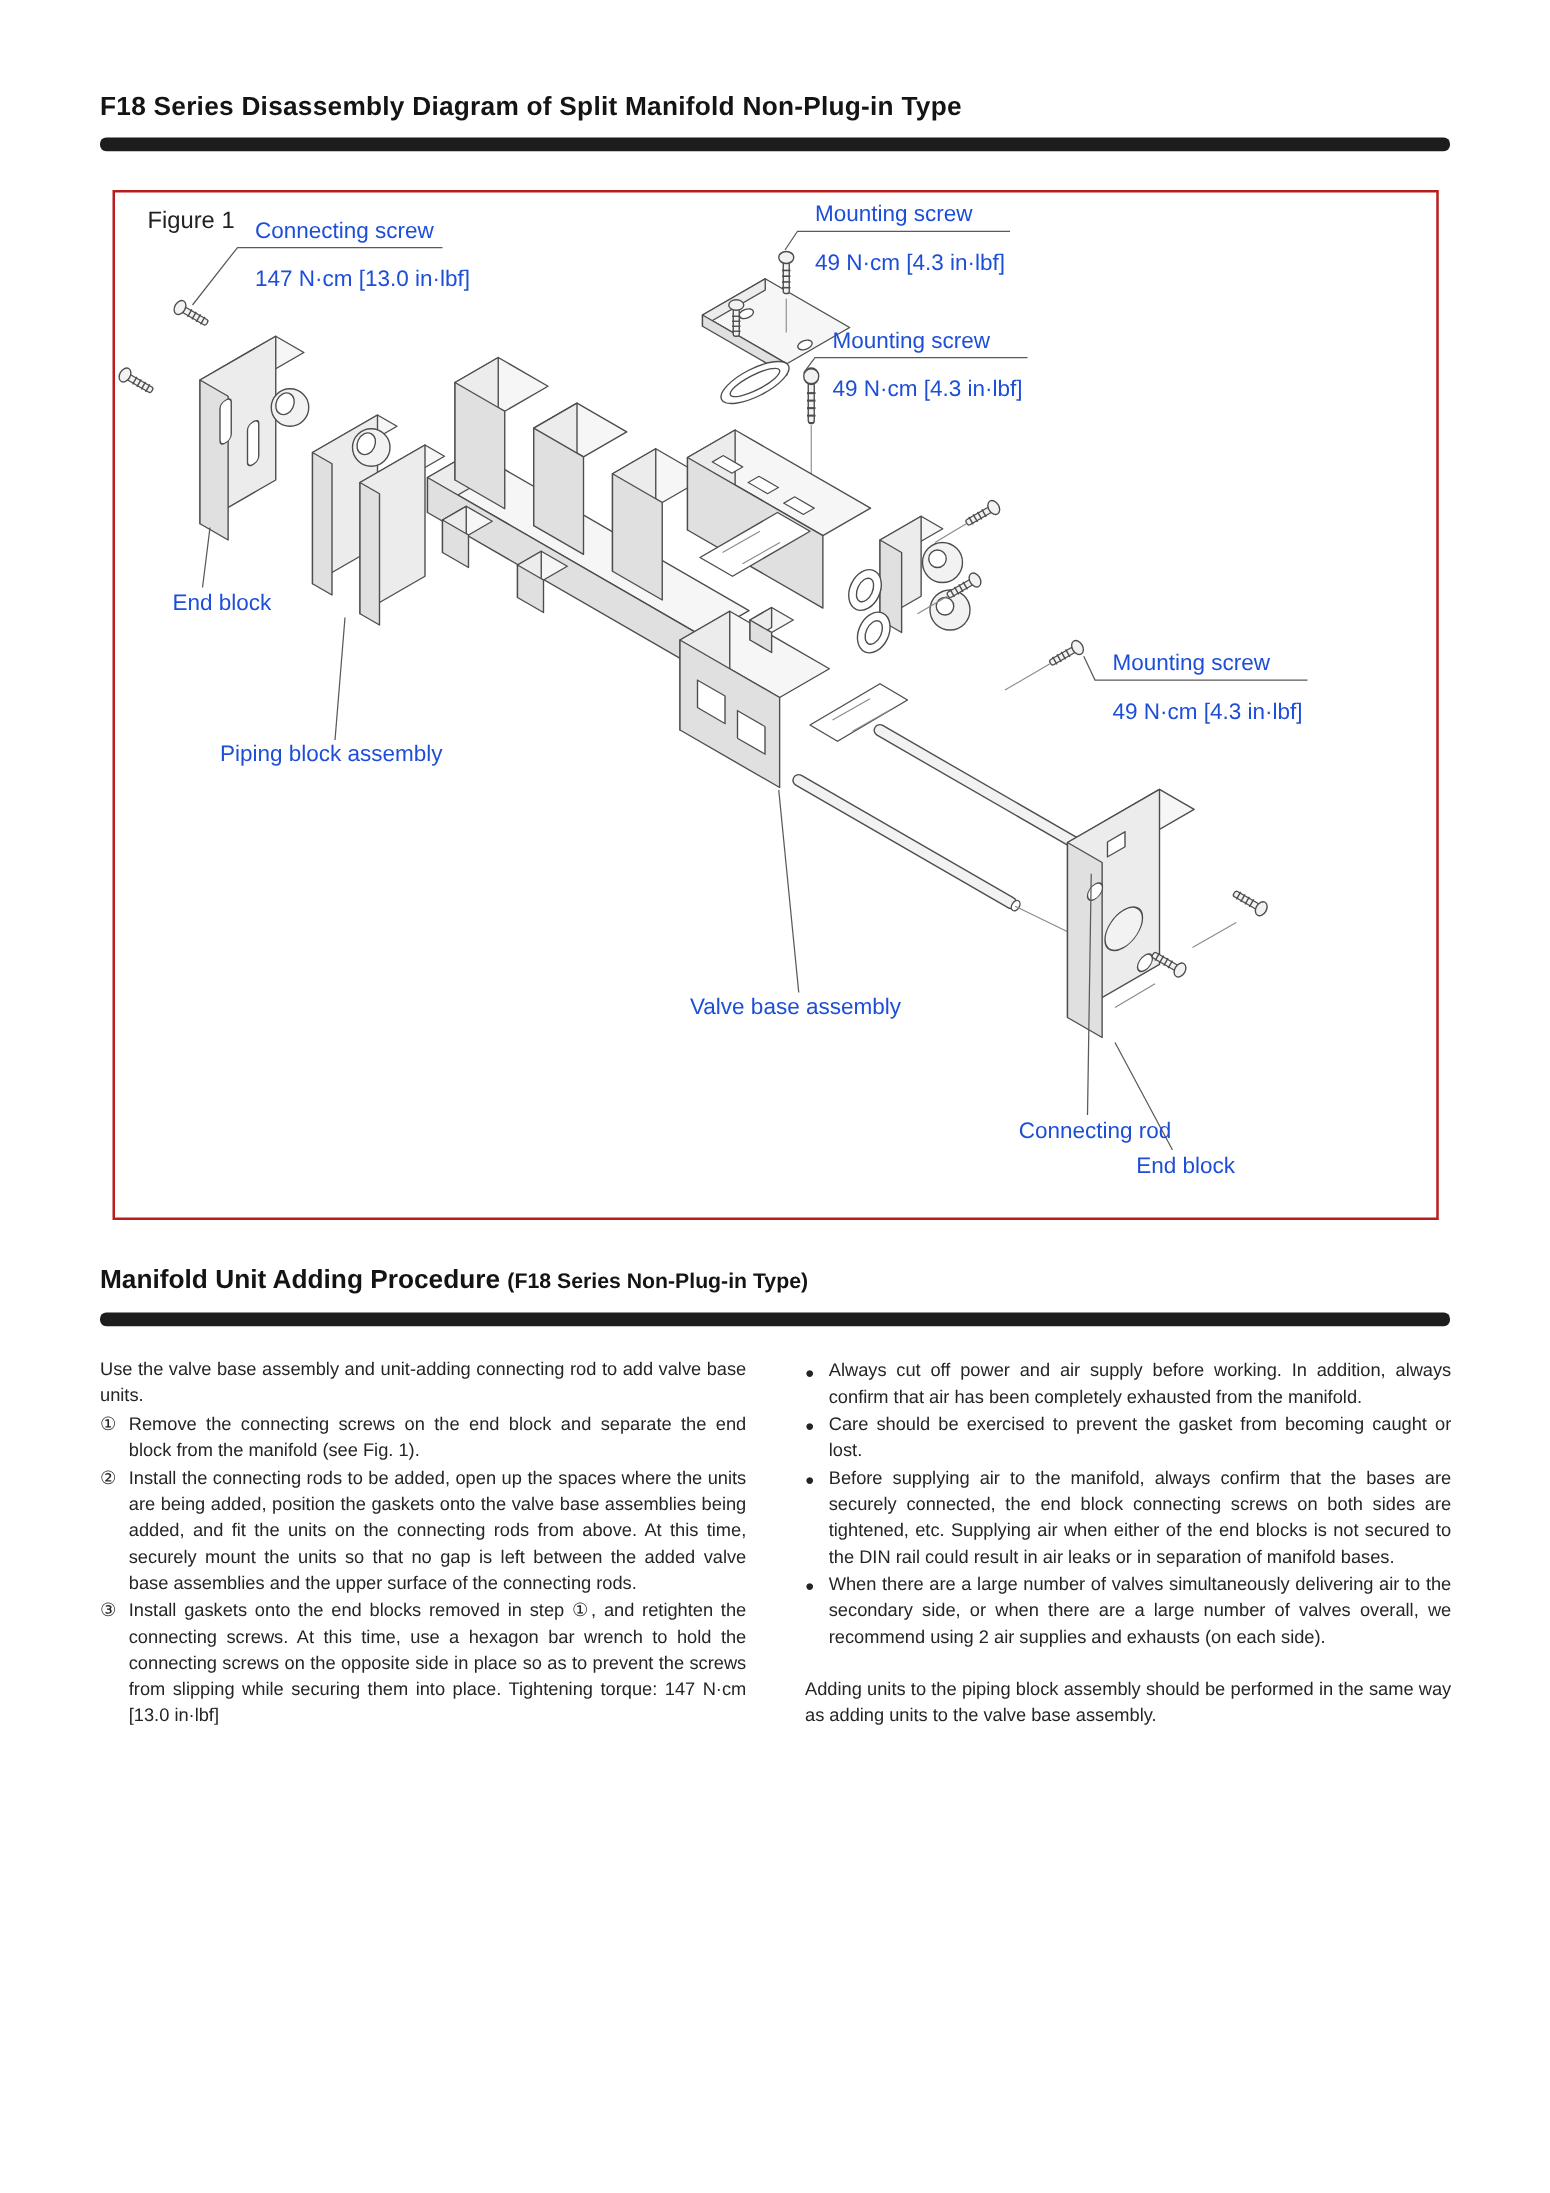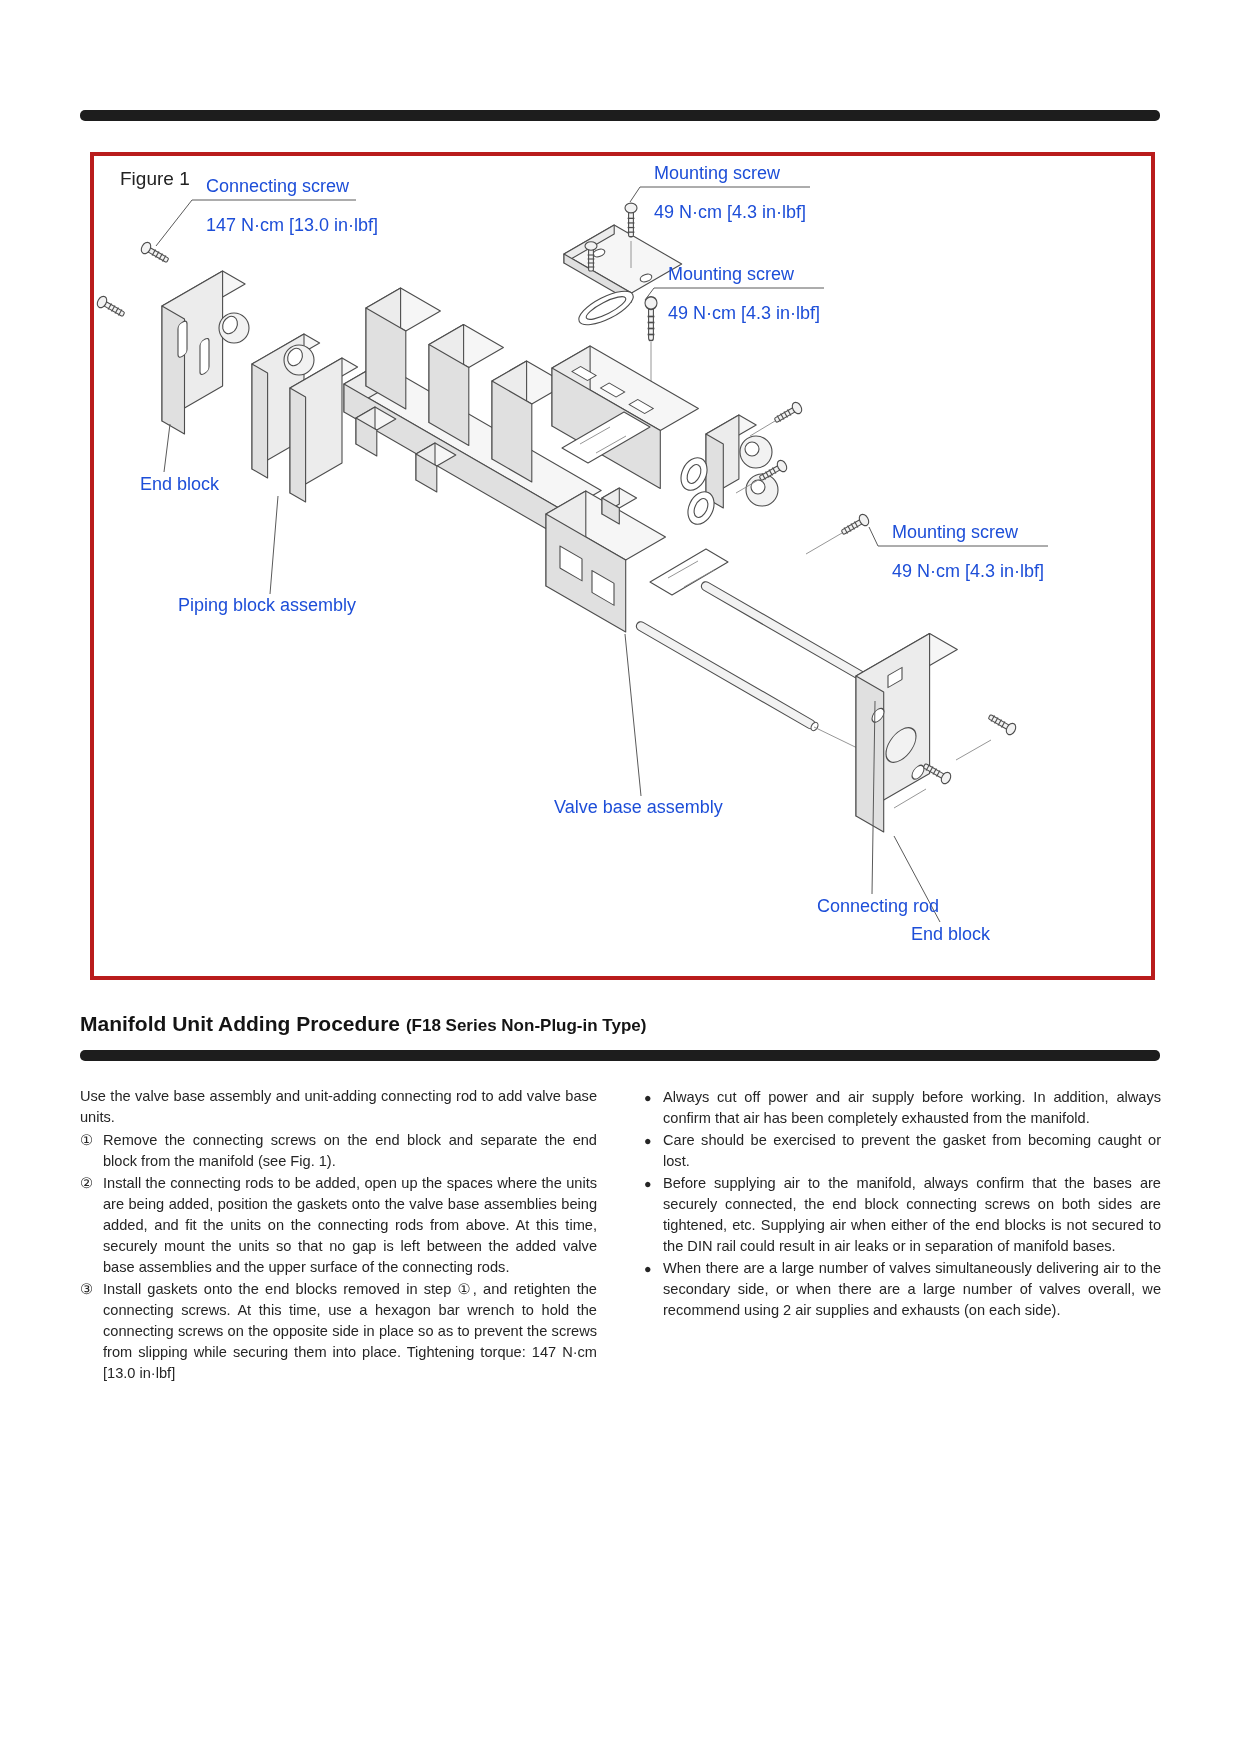--- a/index.html
+++ b/index.html
@@ -50,6 +50,7 @@
 
 <div class="page">
 
+  <div class="h1">F18 Series Disassembly Diagram of Split Manifold Non-Plug-in Type</div>
   <div class="bar bar1"></div>
 
   <div class="figbox">

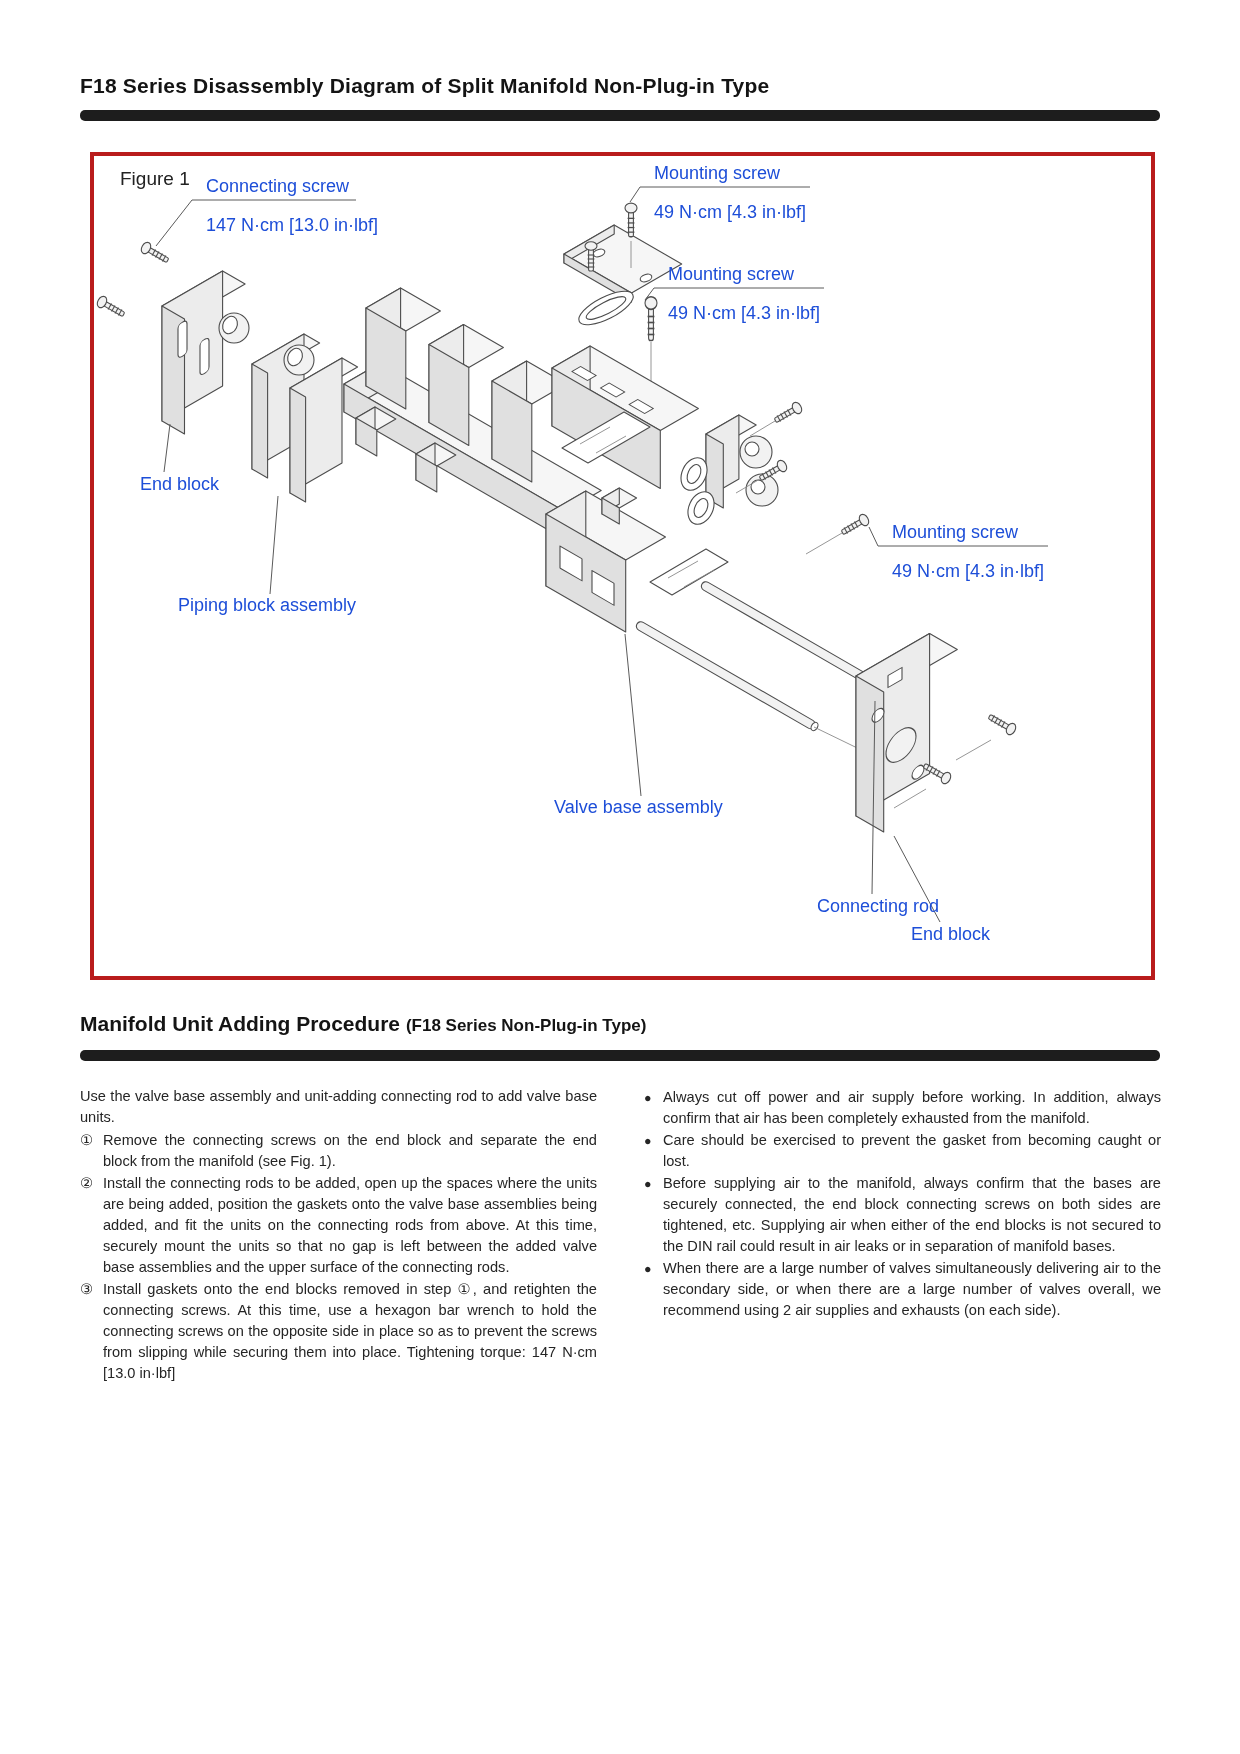--- a/index.html
+++ b/index.html
@@ -16,7 +16,7 @@
   .h2 .sub{font-size:17px;}
   .bar2{top:1050px;}
   
-  .figbox{position:absolute;left:90px;top:152px;width:1057px;height:820px;border:4px solid #b91c1c;background:#fff;}
+  .figbox{position:absolute;left:90px;top:152px;width:1057px;height:820px;border:2px solid #b91c1c;background:#fff;}
   .figcap{position:absolute;left:26px;top:12px;font-size:19px;color:#222;}
   .figsvg{position:absolute;left:0;top:0;width:100%;height:100%;}
   .flabel{position:absolute;font-size:18px;color:#1d4ed8;line-height:17px;white-space:nowrap;}

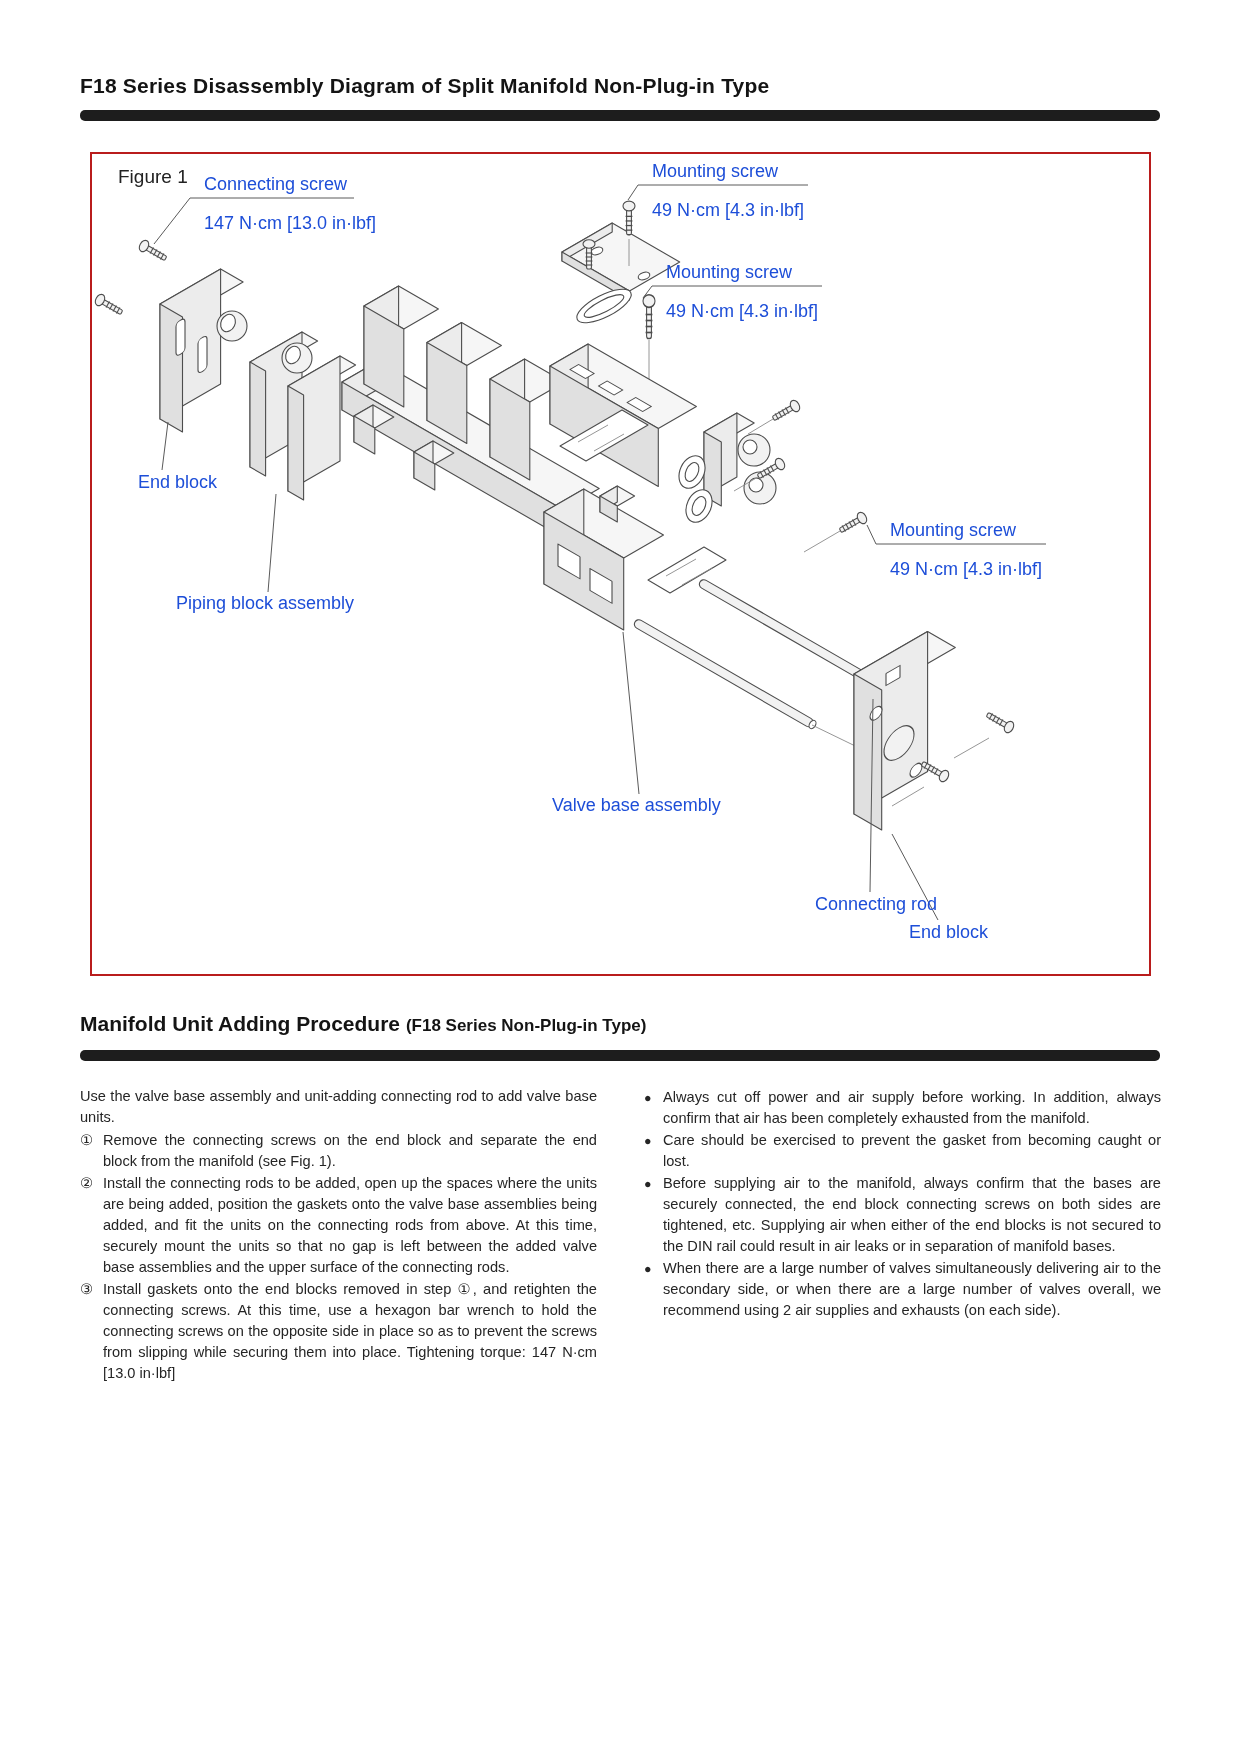--- a/index.html
+++ b/index.html
@@ -287,6 +287,7 @@
       <div class="bullet-mark">●</div>
       <div class="bullet-text">When there are a large number of valves simultaneously delivering air to the secondary side, or when there are a large number of valves overall, we recommend using 2 air supplies and exhausts (on each side).</div>
     </div>
+    <div class="closing">Adding units to the piping block assembly should be performed in the same way as adding units to the valve base assembly.</div>
   </div>
 
 

